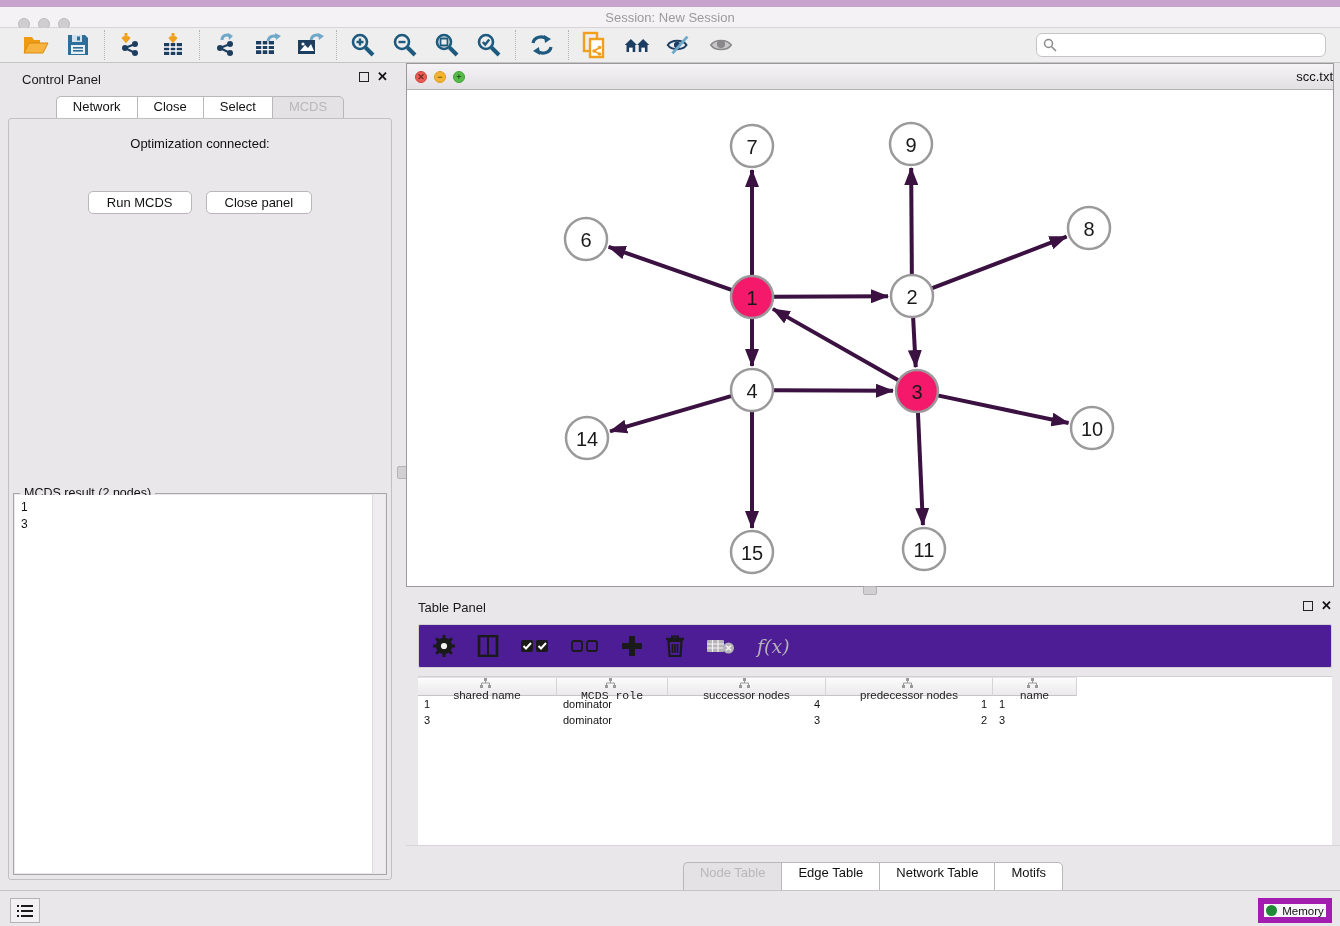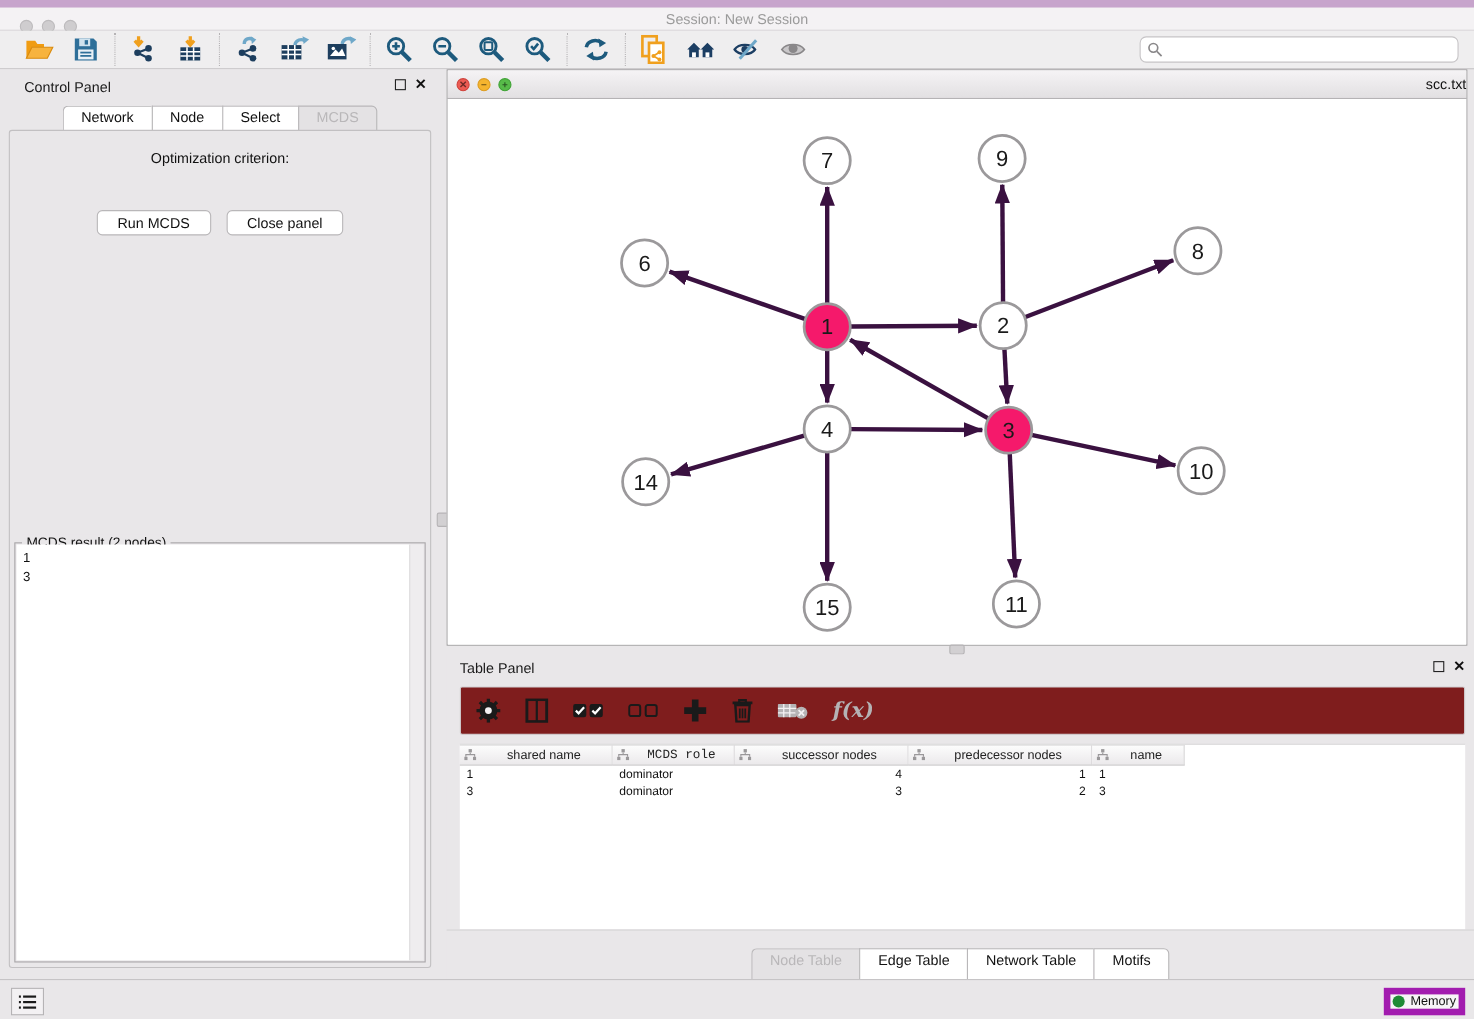--- a/index.html
+++ b/index.html
@@ -270,7 +270,7 @@
   <div id="cp-tabs" class="abs">
     <div class="tabbar" id="cp-tabbar">
         <span class="tab">Network</span>
-        <span class="tab">Node</span>
+        <span class="tab">Close</span>
         <span class="tab">Select</span>
         <span class="tab active">MCDS</span>
       </div>

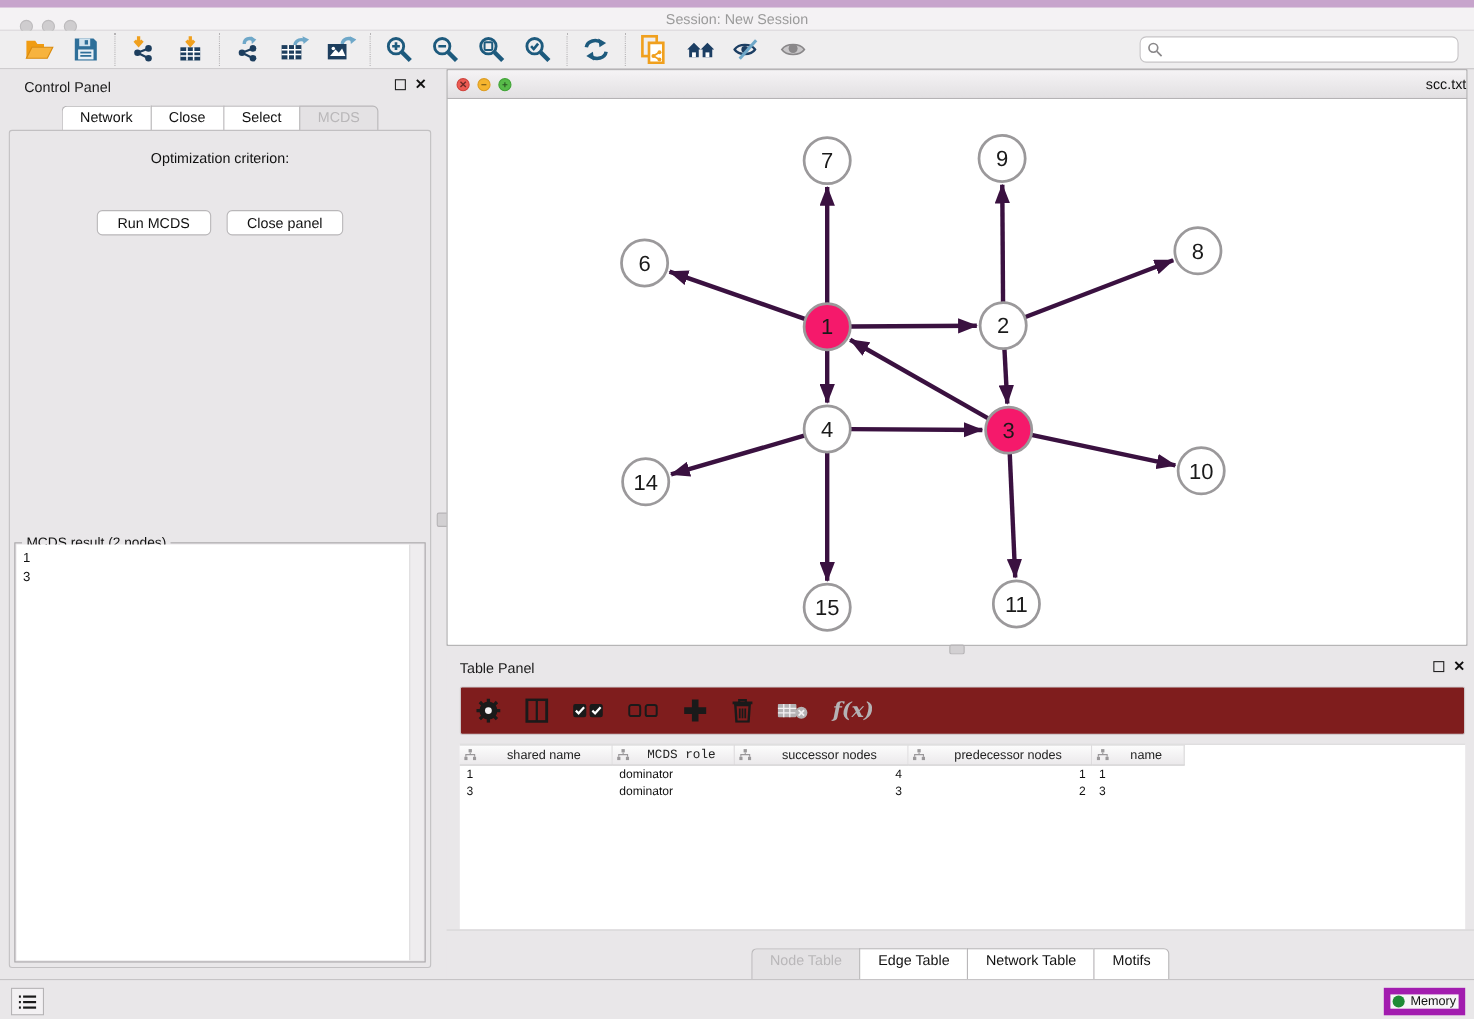--- a/index.html
+++ b/index.html
@@ -276,7 +276,7 @@
       </div>
   </div>
   <div id="cp-body" class="abs">
-    <div id="opt-label" class="abs">Optimization criterion:</div>
+    <div id="opt-label" class="abs">Optimization connected:</div>
     <div id="cp-buttons" class="abs">
       <button class="cp-btn">Run MCDS</button>
       <button class="cp-btn">Close panel</button>

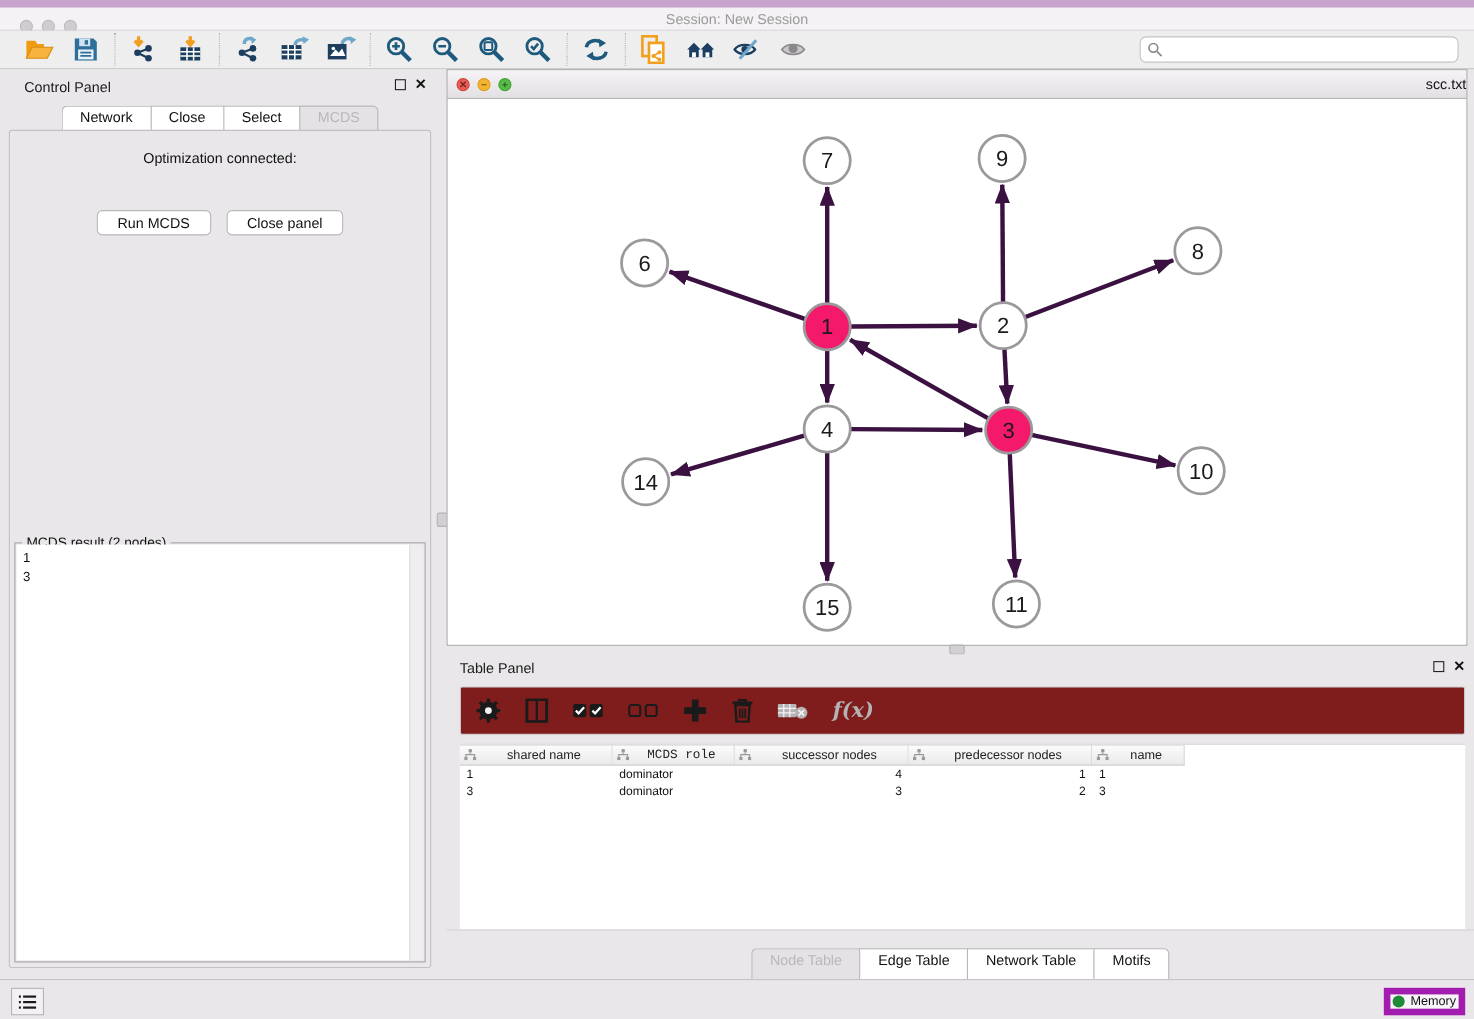--- a/index.html
+++ b/index.html
@@ -65,7 +65,7 @@
   
   #table-panel { left:406px; top:595px; width:934px; height:295px; background:#e9e7e9; }
   #tp-header { left:12px; top:5px; font-size:13px; color:#1a1a1a; }
-  #tp-toolbar { left:12px; top:29px; width:914px; height:44px; background:#7f1d1d; border:1px solid #d2d0d2; border-radius:2px; display:flex; align-items:center; gap:22px; padding:0 14px;font-weight:bold; }
+  #tp-toolbar { left:12px; top:29px; width:914px; height:44px; background:#4c1d95; border:1px solid #d2d0d2; border-radius:2px; display:flex; align-items:center; gap:22px; padding:0 14px; }
   .tpi { display:flex; align-items:center; justify-content:center; cursor:pointer; }
   .fx { font-family:"DejaVu Serif", serif; font-style:italic; font-size:19px; color:#b5b3b5; }
   #tp-table { left:12px; top:81px; width:914px; height:169px; background:#ffffff; border-top:1px solid #d2d0d2; }

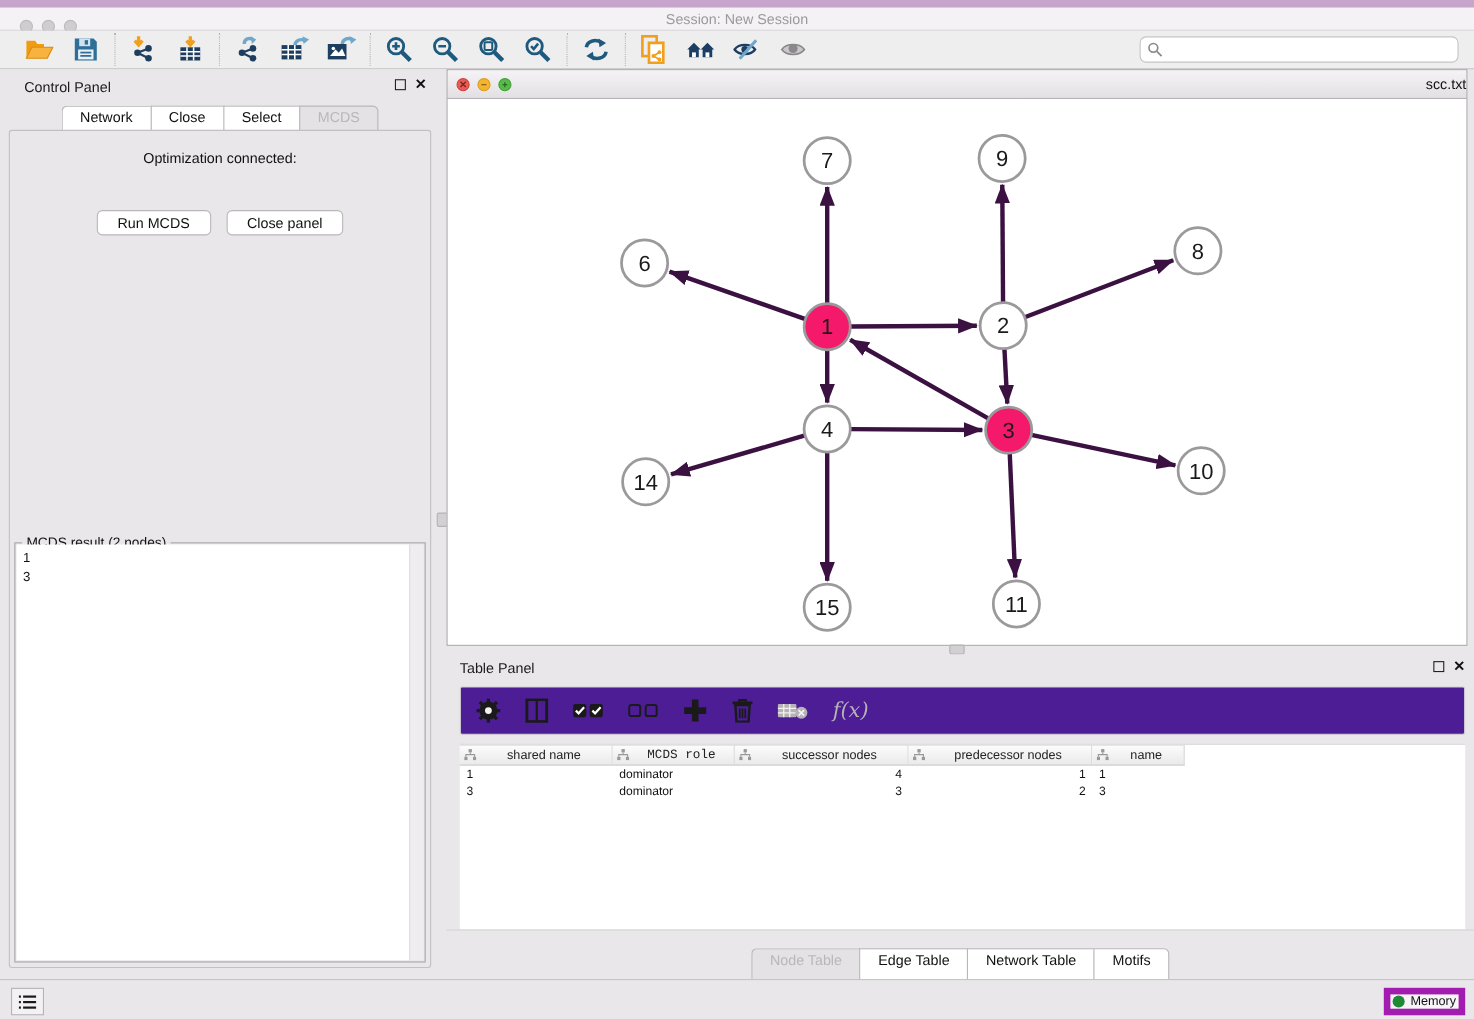--- a/index.html
+++ b/index.html
@@ -70,7 +70,7 @@
   .fx { font-family:"DejaVu Serif", serif; font-style:italic; font-size:19px; color:#b5b3b5; }
   #tp-table { left:12px; top:81px; width:914px; height:169px; background:#ffffff; border-top:1px solid #d2d0d2; }
   #tp-cols { display:flex; height:19px; }
-  .th { background:linear-gradient(#fcfcfc,#ebe9eb); border-right:1px solid #d6d4d6; border-bottom:1px solid #c6c4c6; border-top:1px solid #e2e0e2; display:flex; align-items:center; font-size:11.5px; color:#222; padding:0 4px; }
+  .th { background:linear-gradient(#fcfcfc,#ebe9eb); border-right:1px solid #d6d4d6; border-bottom:1px solid #c6c4c6; border-top:1px solid #e2e0e2; display:flex; align-items:center; font-size:11.5px; color:#222; padding:0 4px;flex-direction:column; }
   .th .th-label { flex:1; text-align:center; }
   .tr { display:flex; height:16px; font-size:11px; color:#111; }
   .td { padding:0 6px; line-height:16px; overflow:hidden; white-space:nowrap; }

